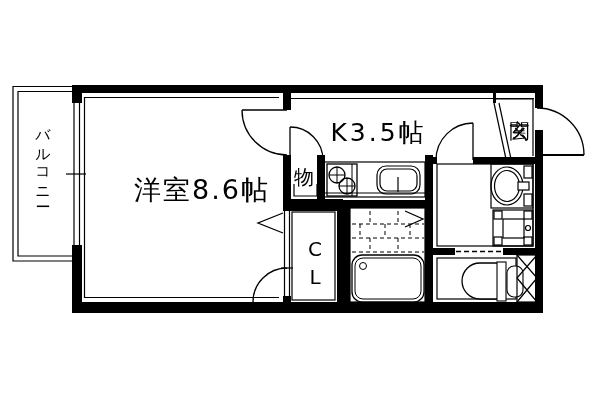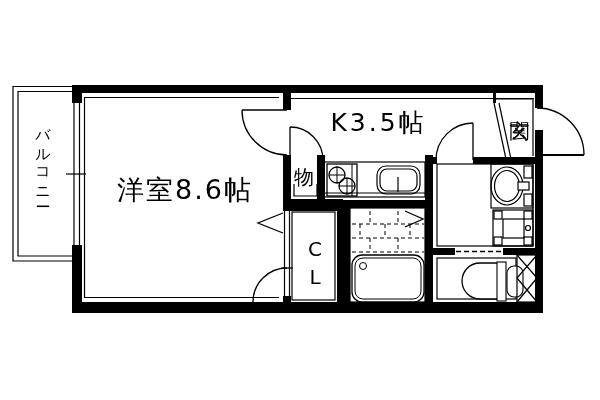--- a/index.html
+++ b/index.html
@@ -8,7 +8,7 @@
   #plan-svg{position:absolute;left:0;top:0;}
   .lbl{position:absolute;color:#000;white-space:nowrap;}
   .lbl-room{font-size:27px;letter-spacing:2px;font-weight:500;}
-  .lbl-kitchen{font-size:25px;letter-spacing:3px;font-weight:500;}
+  .lbl-kitchen{font-size:25px;letter-spacing:3px;font-weight:500;margin-top:10px;}
   .vtext{writing-mode:vertical-rl;text-orientation:upright;}
   .lbl-entrance{font-size:20px;letter-spacing:2px;}
   .lbl-balcony{font-size:15px;letter-spacing:3px;}

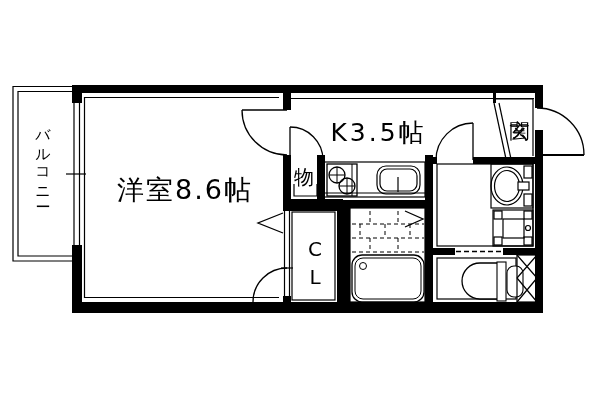--- a/index.html
+++ b/index.html
@@ -169,7 +169,7 @@
     </g>
   </svg>
 
-  <div class="lbl lbl-room" style="left:100px;top:172px;width:170px;text-align:center;">洋室8.6帖</div>
+  <div class="lbl lbl-room" style="left:100px;top:172px;width:170px;text-align:right;">洋室8.6帖</div>
 
   <div class="lbl lbl-kitchen" style="left:316px;top:106px;width:125px;text-align:center;">K3.5帖</div>
 

